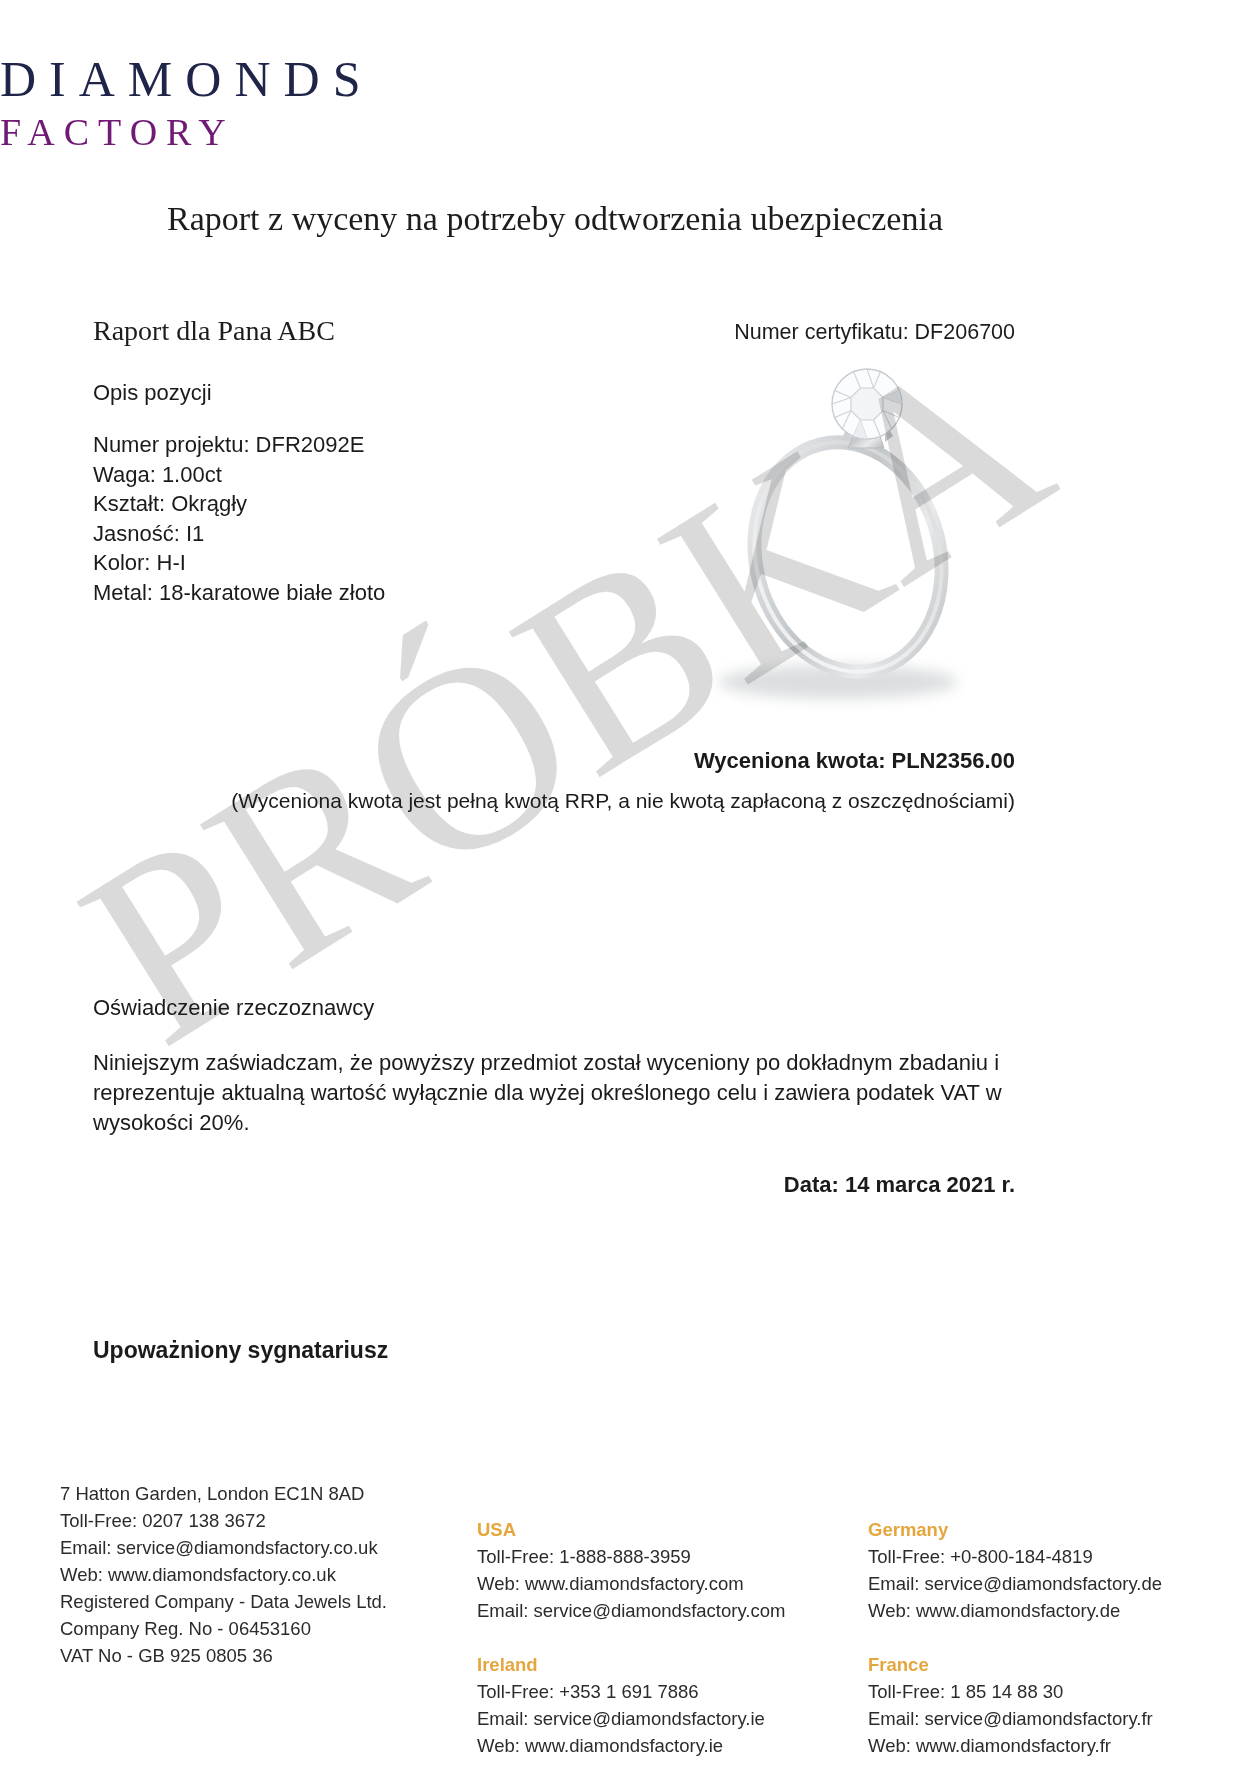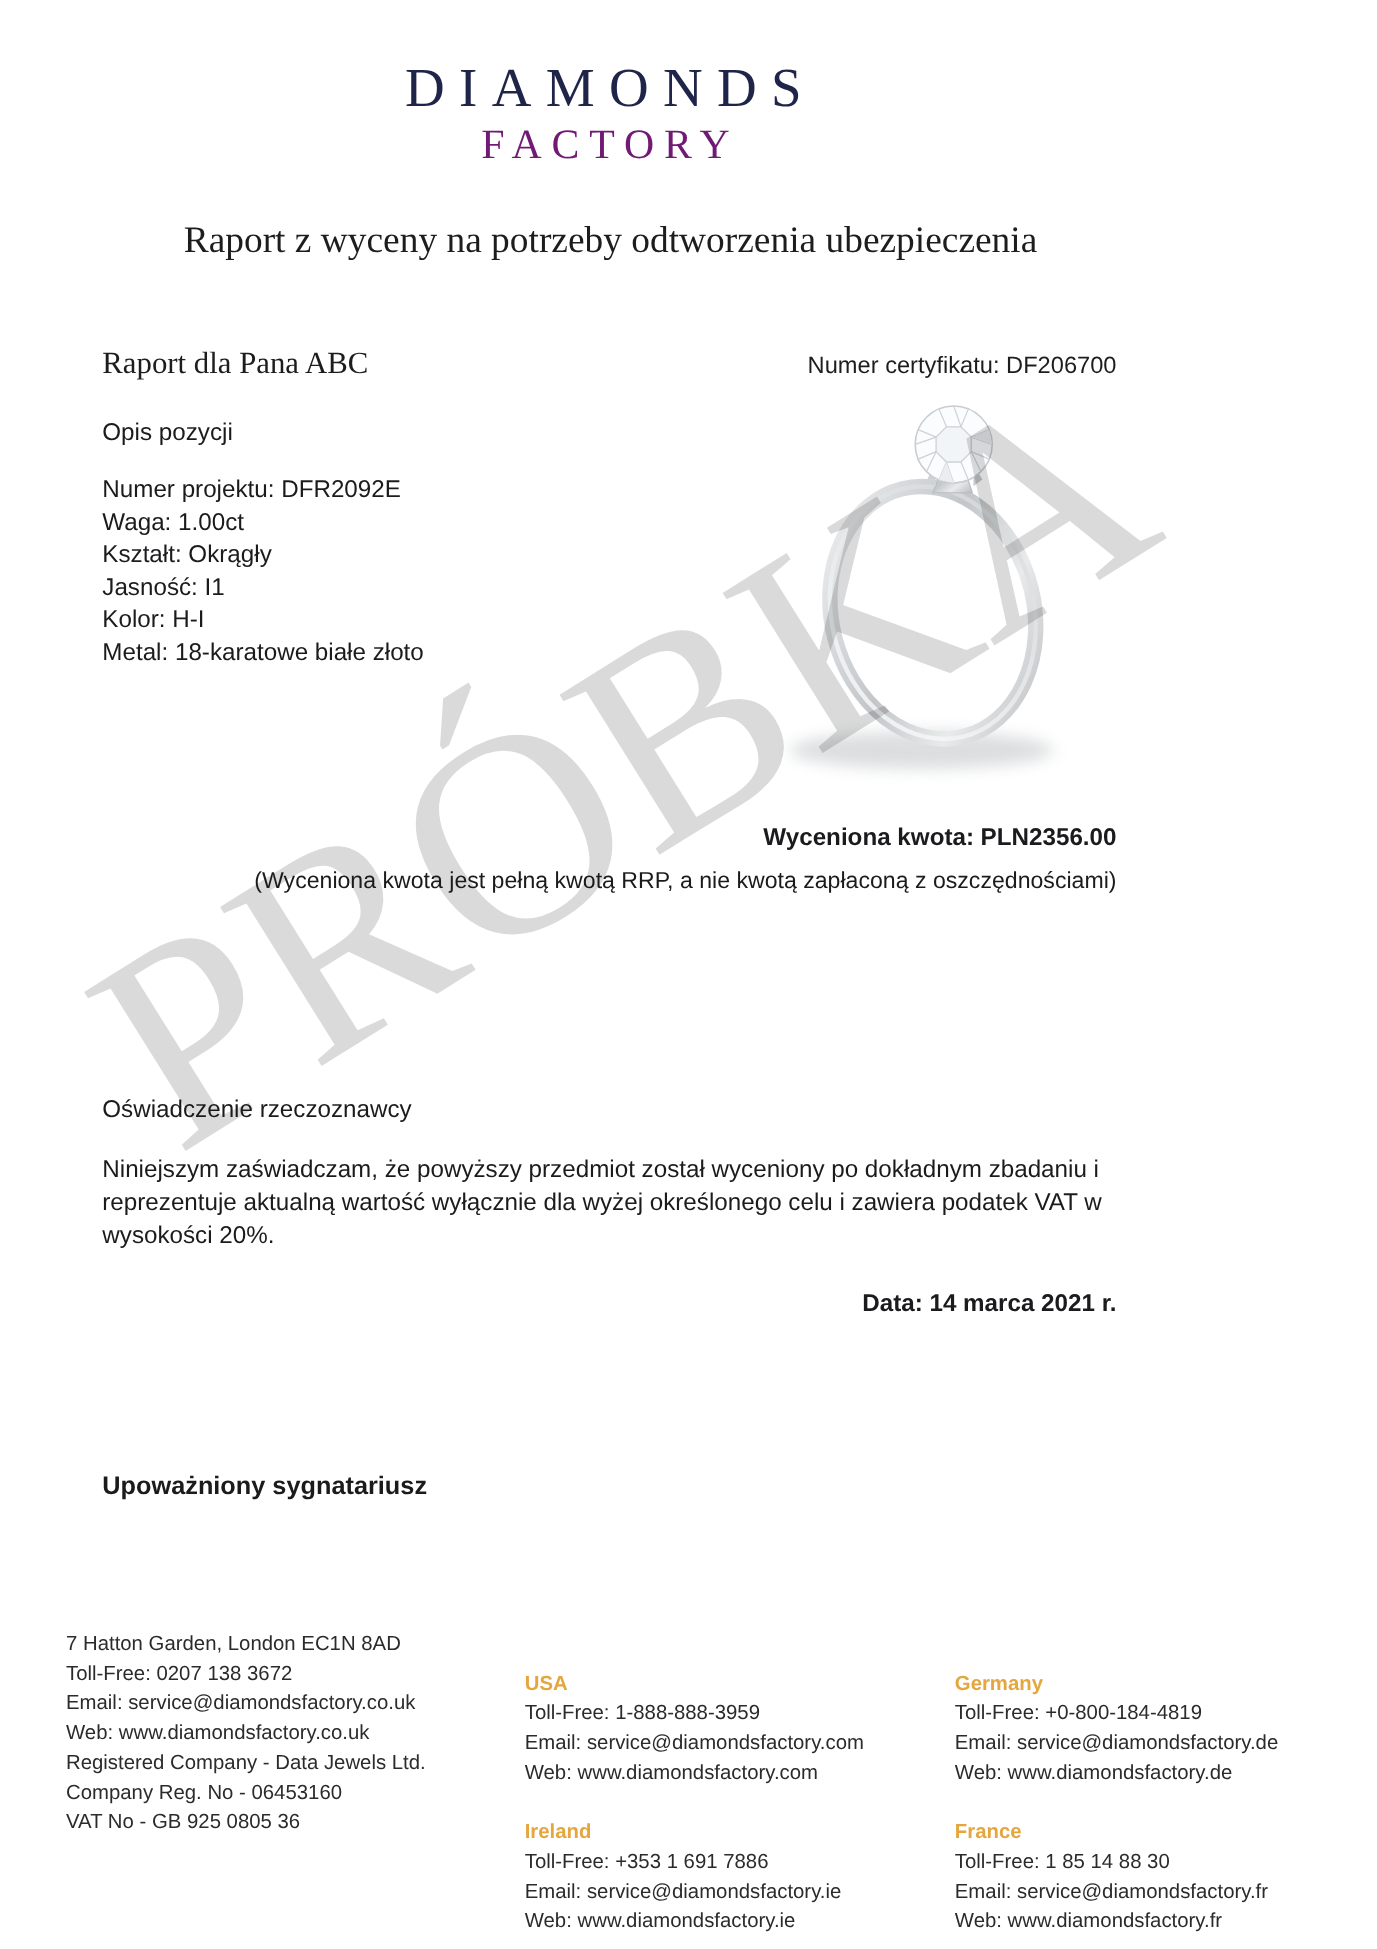--- a/index.html
+++ b/index.html
@@ -8,7 +8,7 @@
   .abs{position:absolute;}
 
   
-  .logo{top:50px;left:0;width:1110px;text-align:center;z-index:3;}
+  .logo{top:50px;left:0;width:1110px;z-index:3;}
   .logo-main{font-family:"Liberation Serif",serif;font-weight:400;
              font-size:50px;letter-spacing:13px;color:#1f2449;}
   .logo-sub{font-family:"Liberation Serif",serif;font-weight:400;

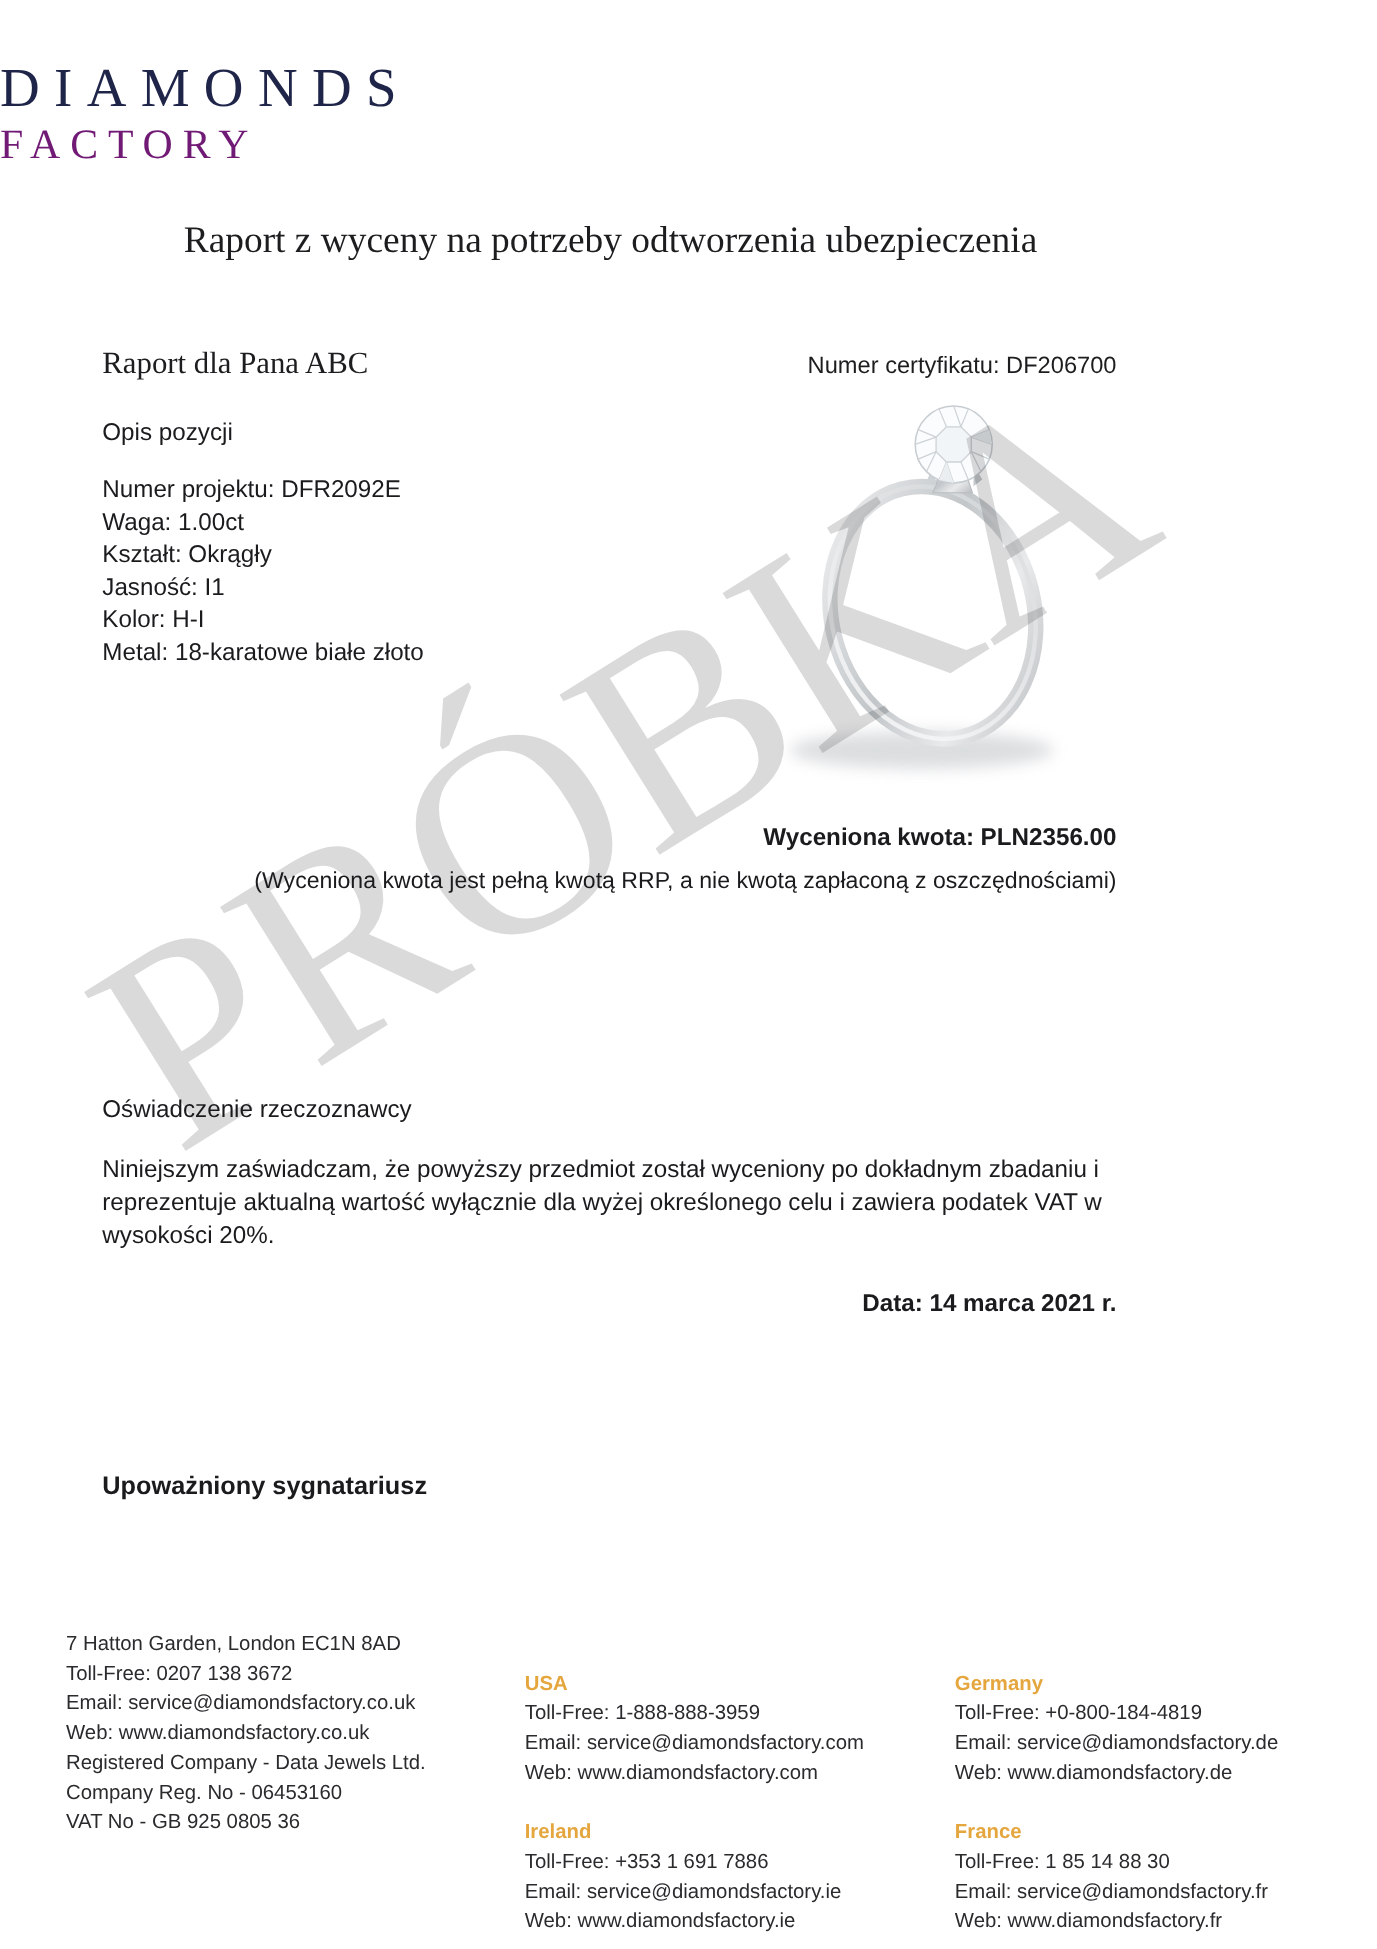--- a/index.html
+++ b/index.html
@@ -167,8 +167,8 @@
 <div class="abs footer-col col2">
   <div class="heading">USA</div>
   <div>Toll-Free: 1-888-888-3959</div>
+  <div>Web: www.diamondsfactory.com</div>
   <div>Email: service@diamondsfactory.com</div>
-  <div>Web: www.diamondsfactory.com</div>
   <div class="sec-gap"></div>
   <div class="heading">Ireland</div>
   <div>Toll-Free: +353 1 691 7886</div>

